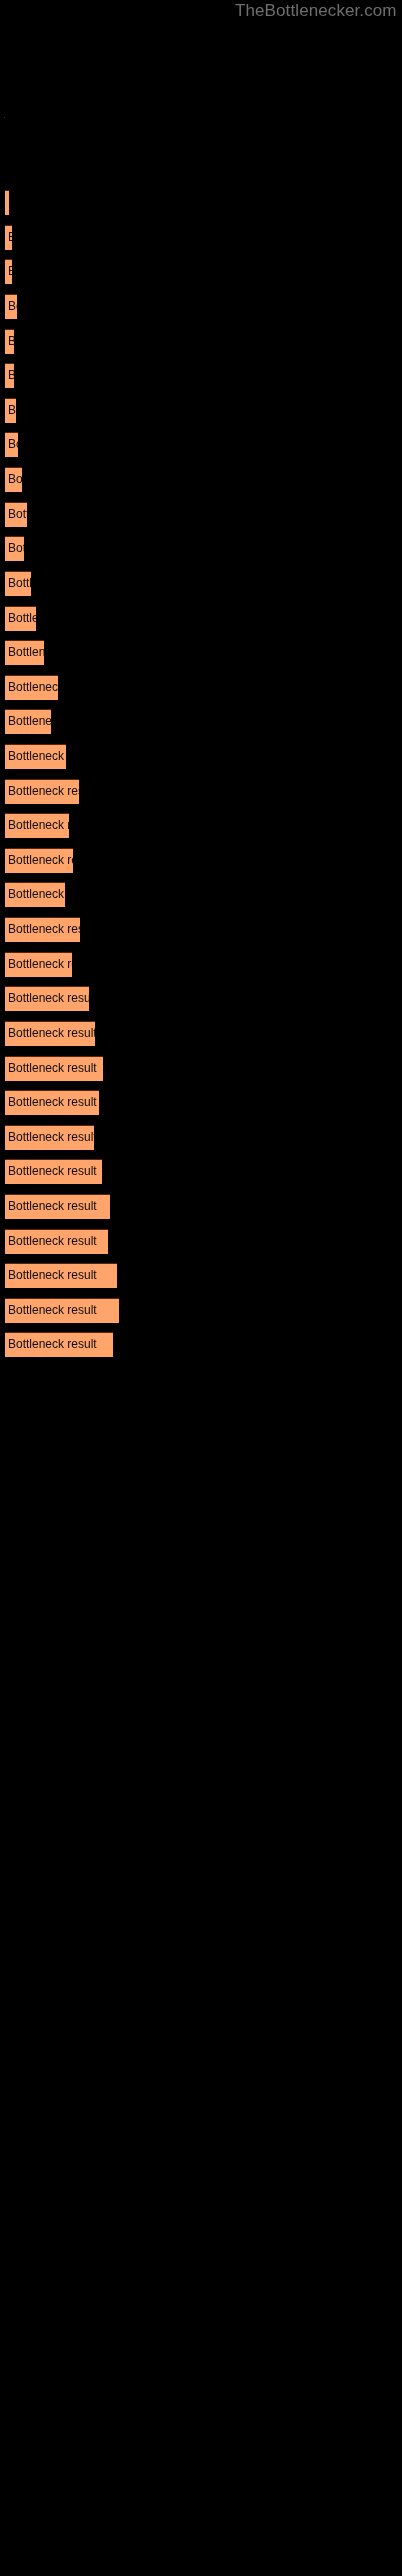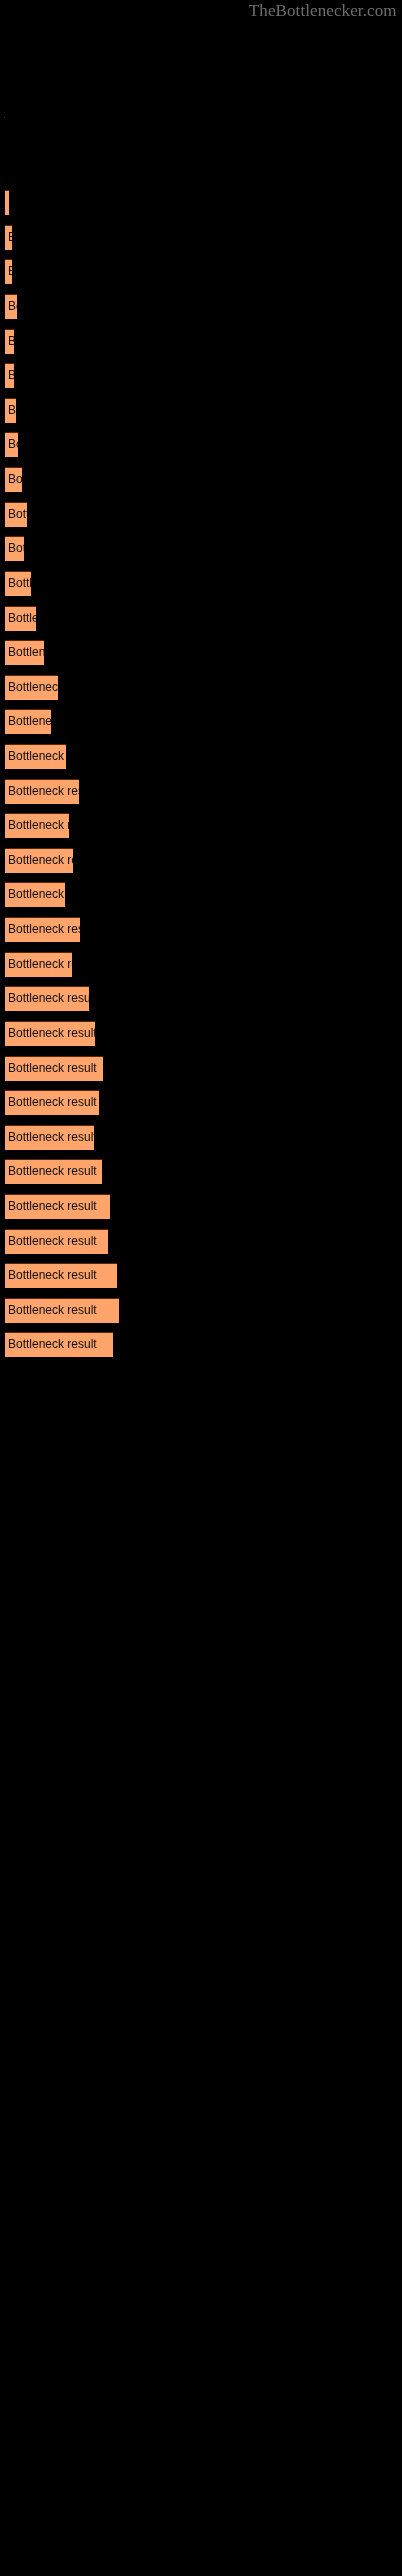--- a/index.html
+++ b/index.html
@@ -37,7 +37,6 @@
     letter-spacing: 0.1px;
     white-space: nowrap;
     user-select: none;
-    font-family: Liberation Serif, serif;
   }
 
   

